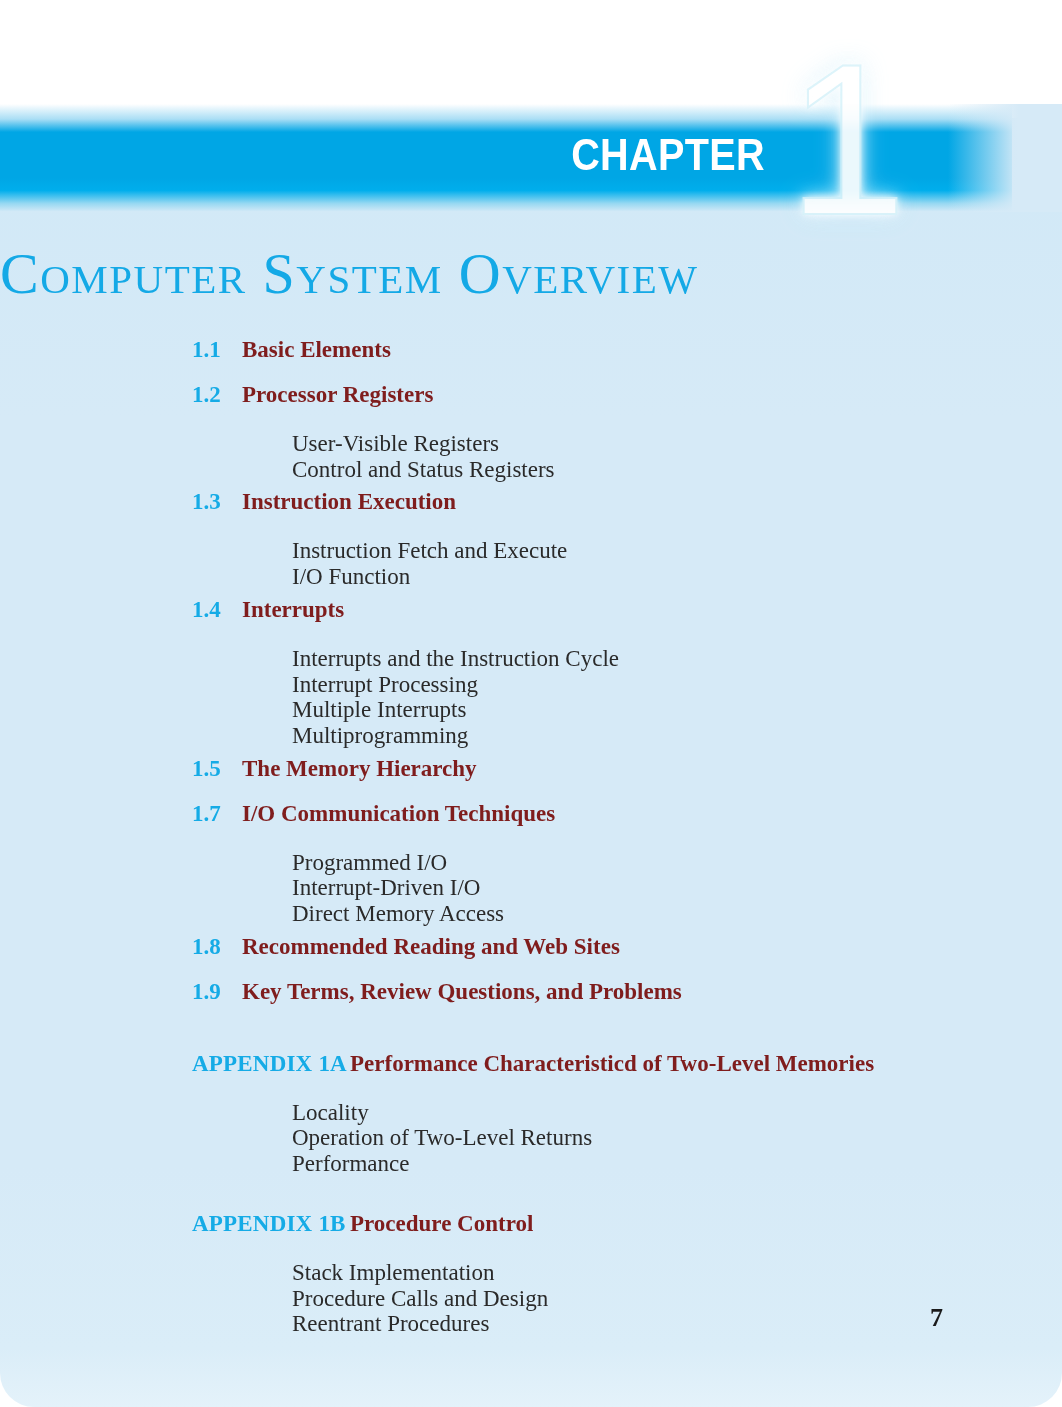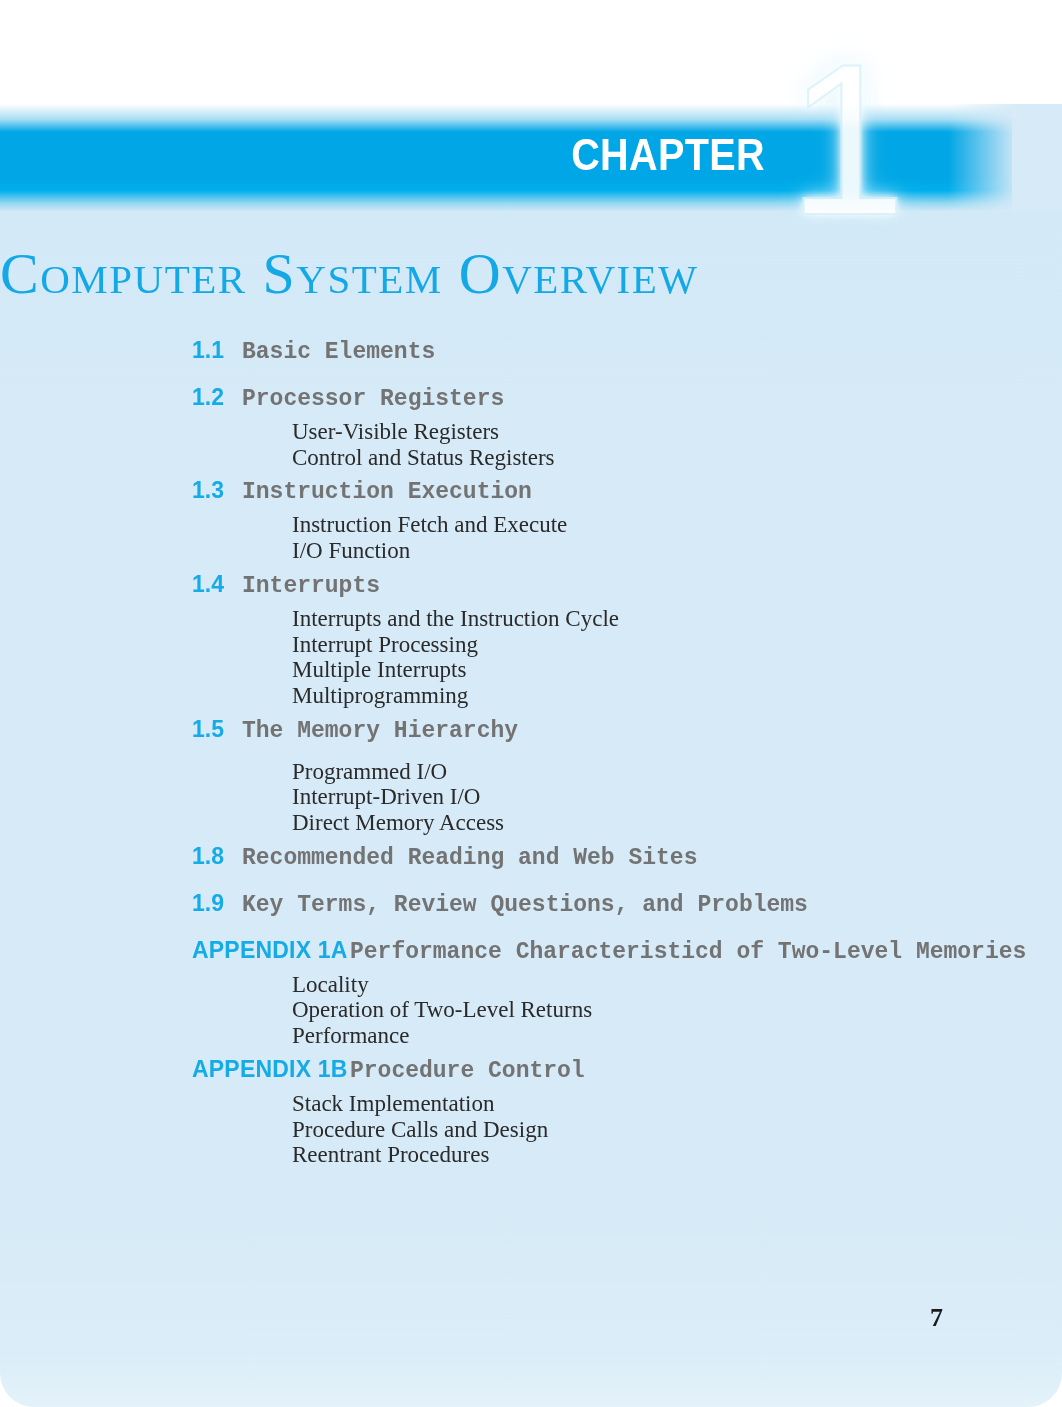--- a/index.html
+++ b/index.html
@@ -156,7 +156,7 @@
     font-size: 23px;
     width: 50px;
     flex: 0 0 50px;
-    font-family: Liberation Sans, sans-serif;
+    font-family: Liberation Serif, serif;
   }
   .toc-num.wide {
     width: 158px;

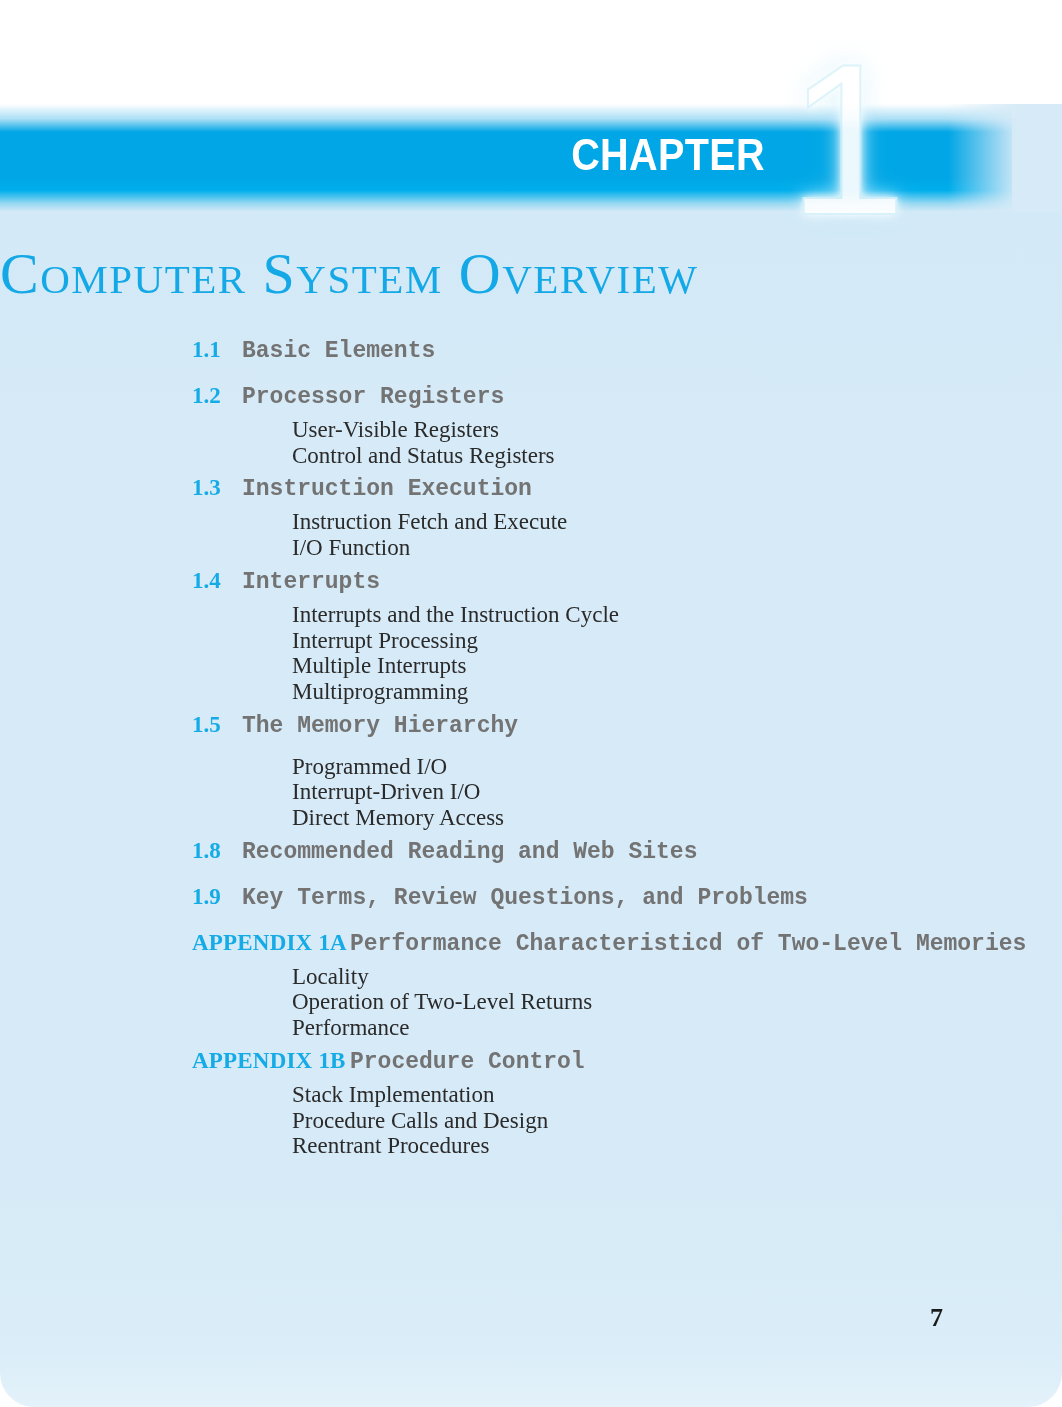--- a/index.html
+++ b/index.html
@@ -164,10 +164,10 @@
     letter-spacing: 0.2px;
   }
   .toc-title {
-    color: #737373;
+    color: #7f1d1d;
     font-weight: bold;
     font-size: 23px;
-    font-family: Liberation Mono, monospace;
+    font-family: Liberation Serif, serif;
     white-space: nowrap;
   }
   .toc-subs {

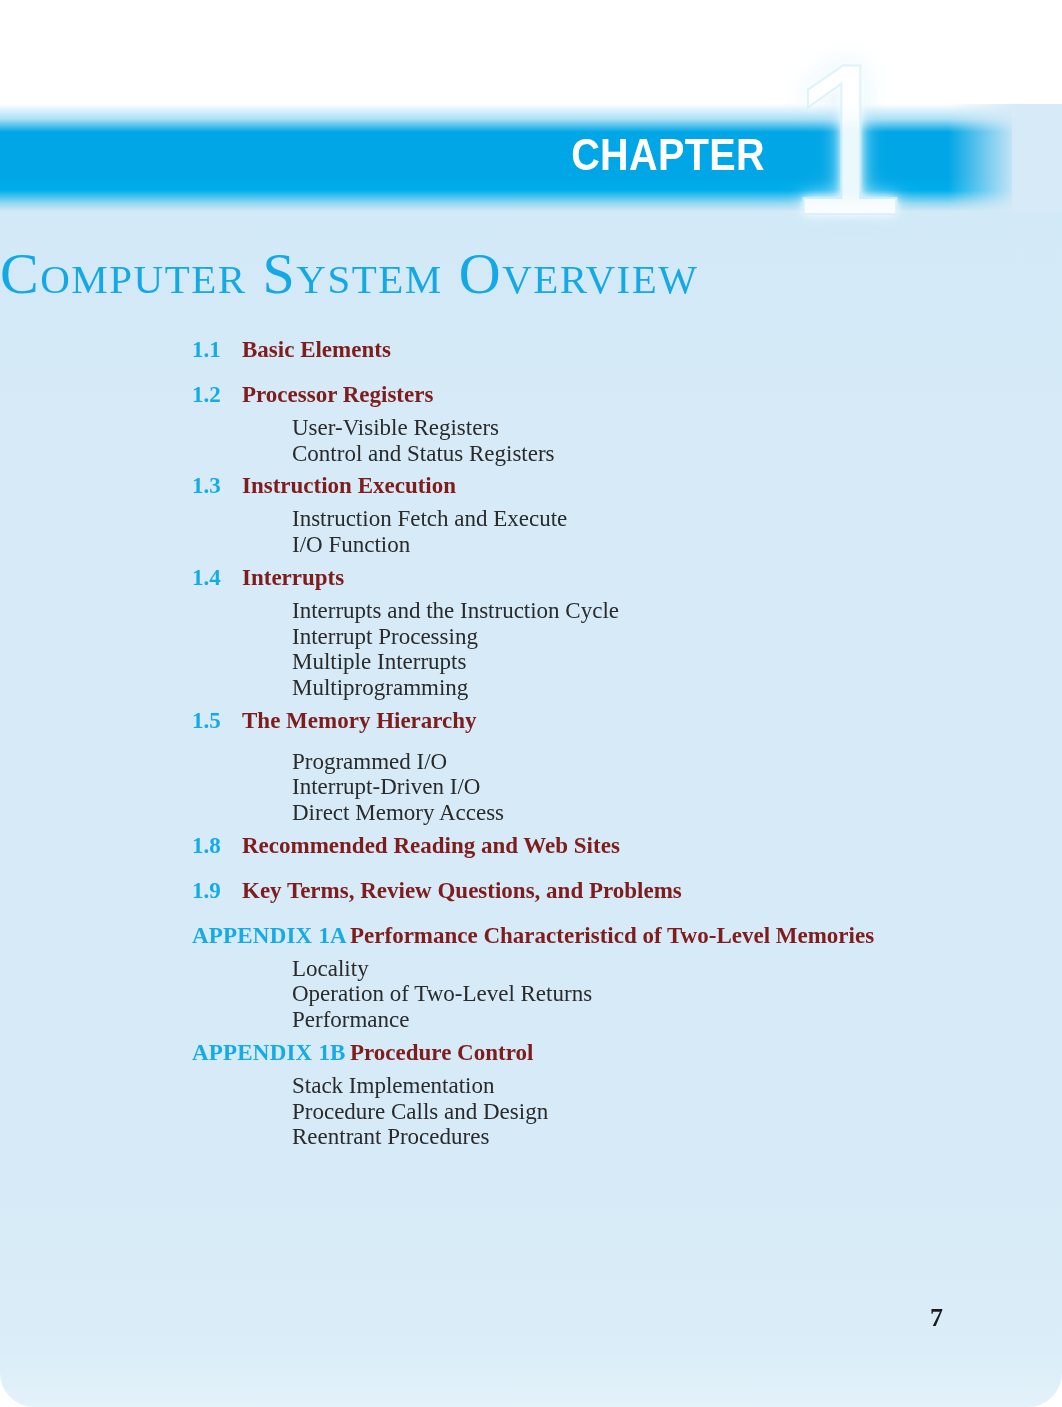--- a/index.html
+++ b/index.html
@@ -171,7 +171,7 @@
     white-space: nowrap;
   }
   .toc-subs {
-    margin-top: 3px;
+    margin-top: 19px;
   }
   .toc-sub {
     margin-left: 100px;

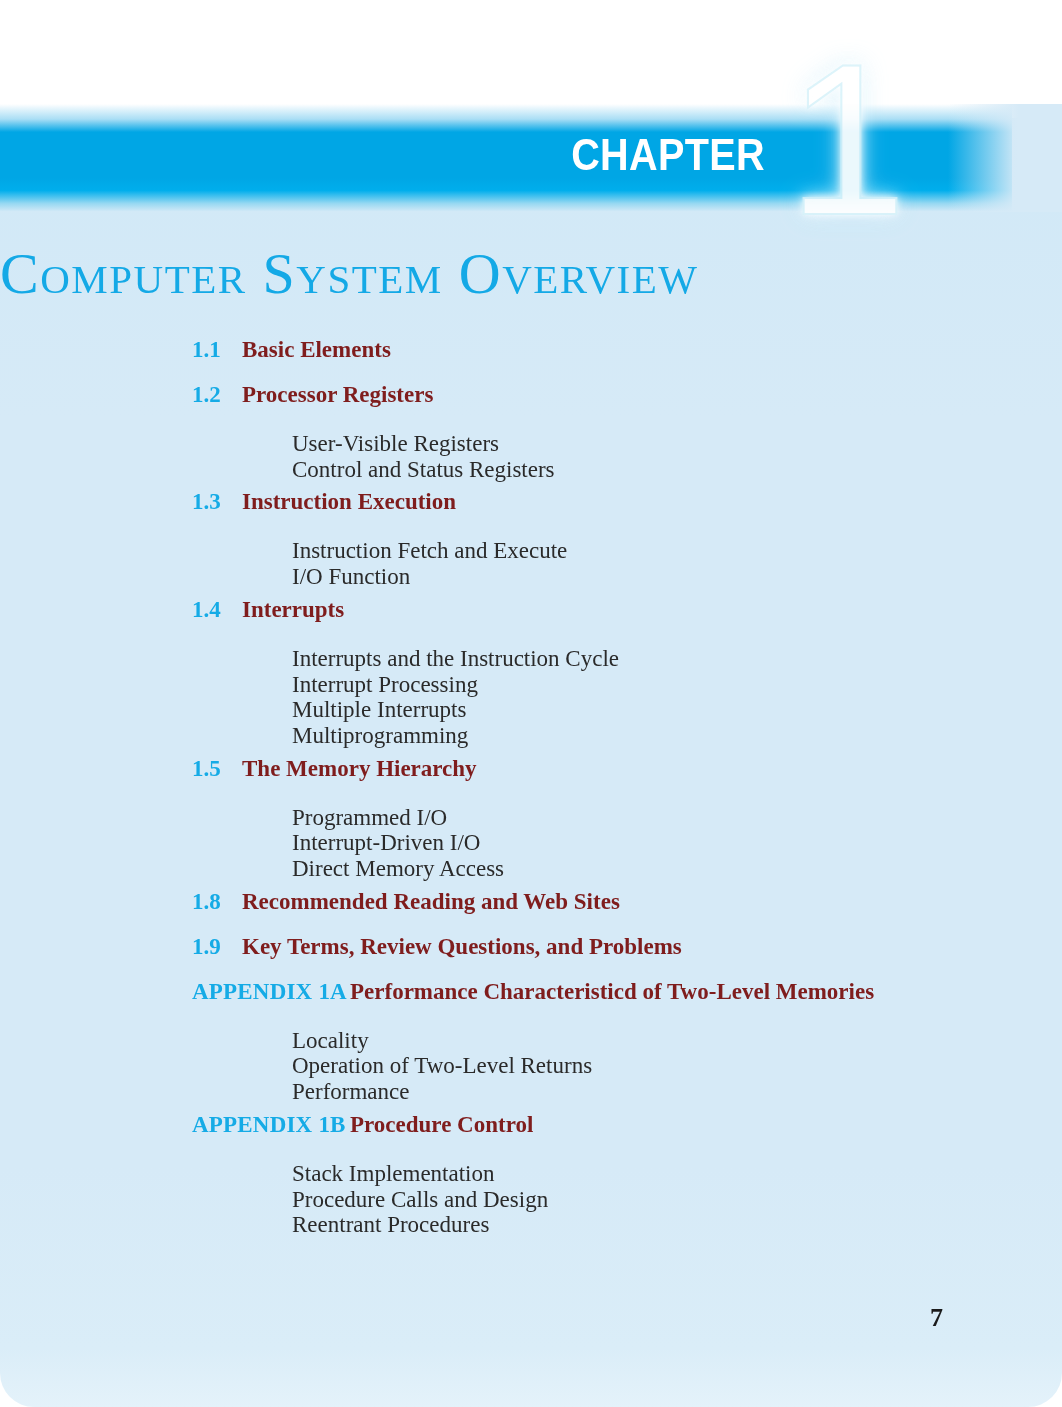--- a/index.html
+++ b/index.html
@@ -262,6 +262,10 @@
       <div class="toc-entry tight">
       </div>
       <div class="toc-entry tight">
+        <div class="toc-head">
+          <span class="toc-num">1.7</span>
+          <span class="toc-title">I/O Communication Techniques</span>
+        </div>
         <div class="toc-subs">
           <div class="toc-sub">Programmed I/O</div>
           <div class="toc-sub">Interrupt-Driven I/O</div>

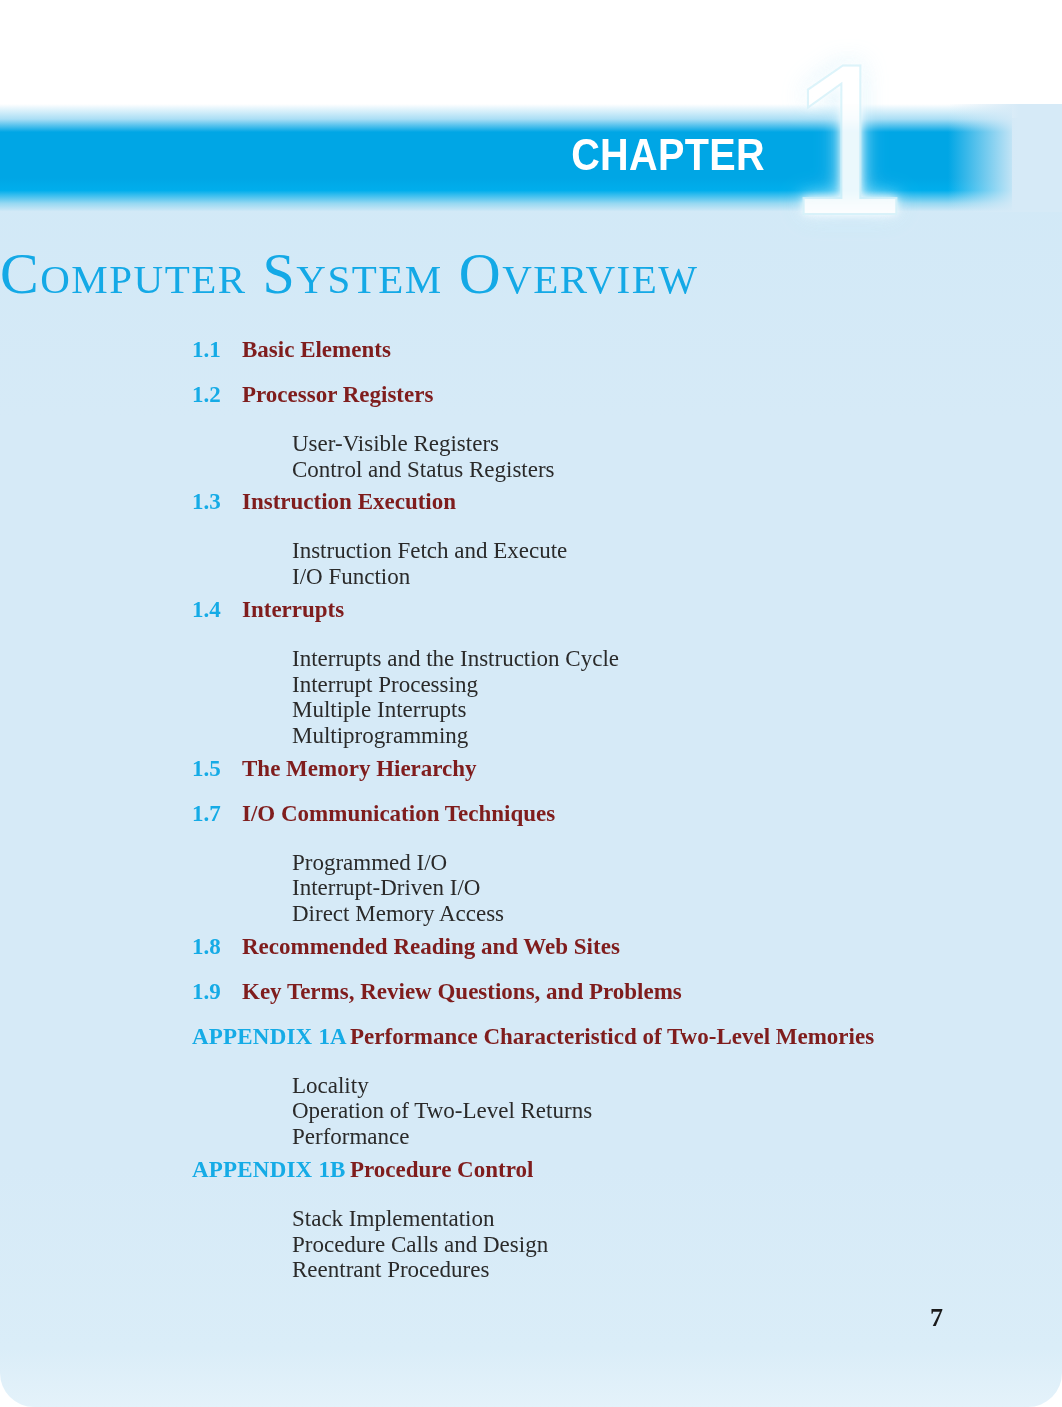--- a/index.html
+++ b/index.html
@@ -162,6 +162,7 @@
     width: 158px;
     flex: 0 0 158px;
     letter-spacing: 0.2px;
+    margin-top: 27px;
   }
   .toc-title {
     color: #7f1d1d;

